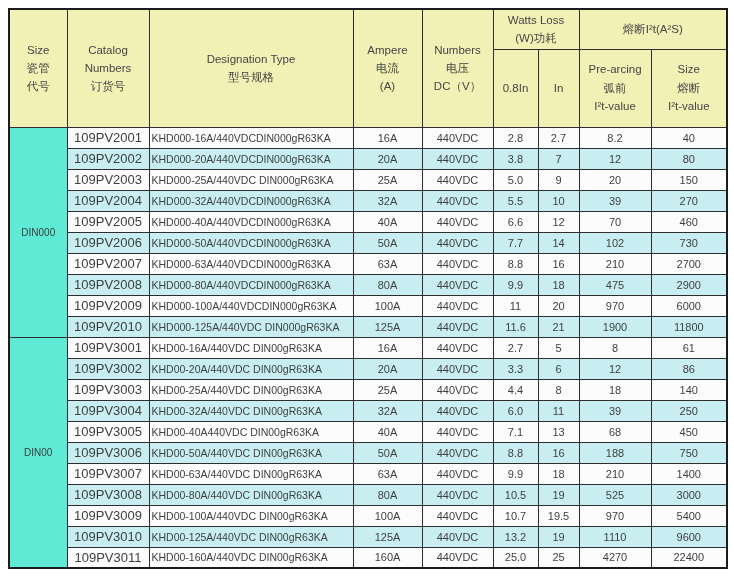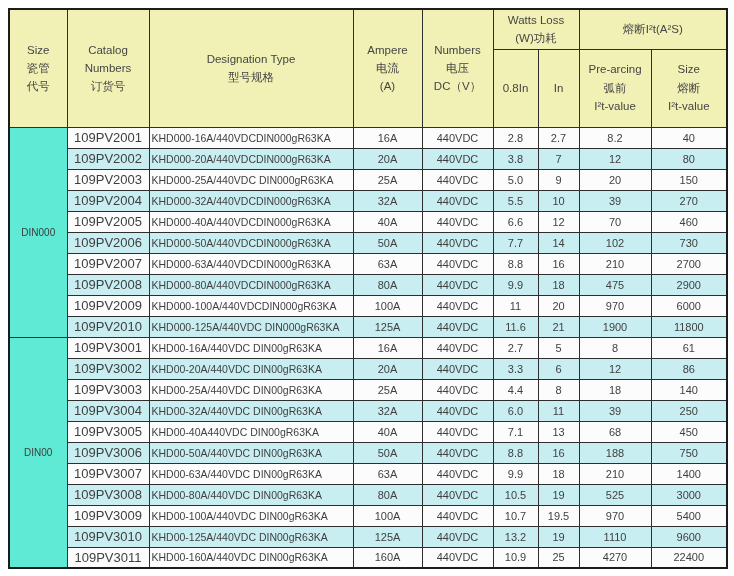--- a/index.html
+++ b/index.html
@@ -324,7 +324,7 @@
           <td class="c1">KHD00-160A/440VDC DIN00gR63KA</td>
           <td class="c2">160A</td>
           <td class="c3">440VDC</td>
-          <td class="c4">10.9</td>
+          <td class="c4">25.0</td>
           <td class="c5">25</td>
           <td class="c6">4270</td>
           <td class="c7">22400</td>

